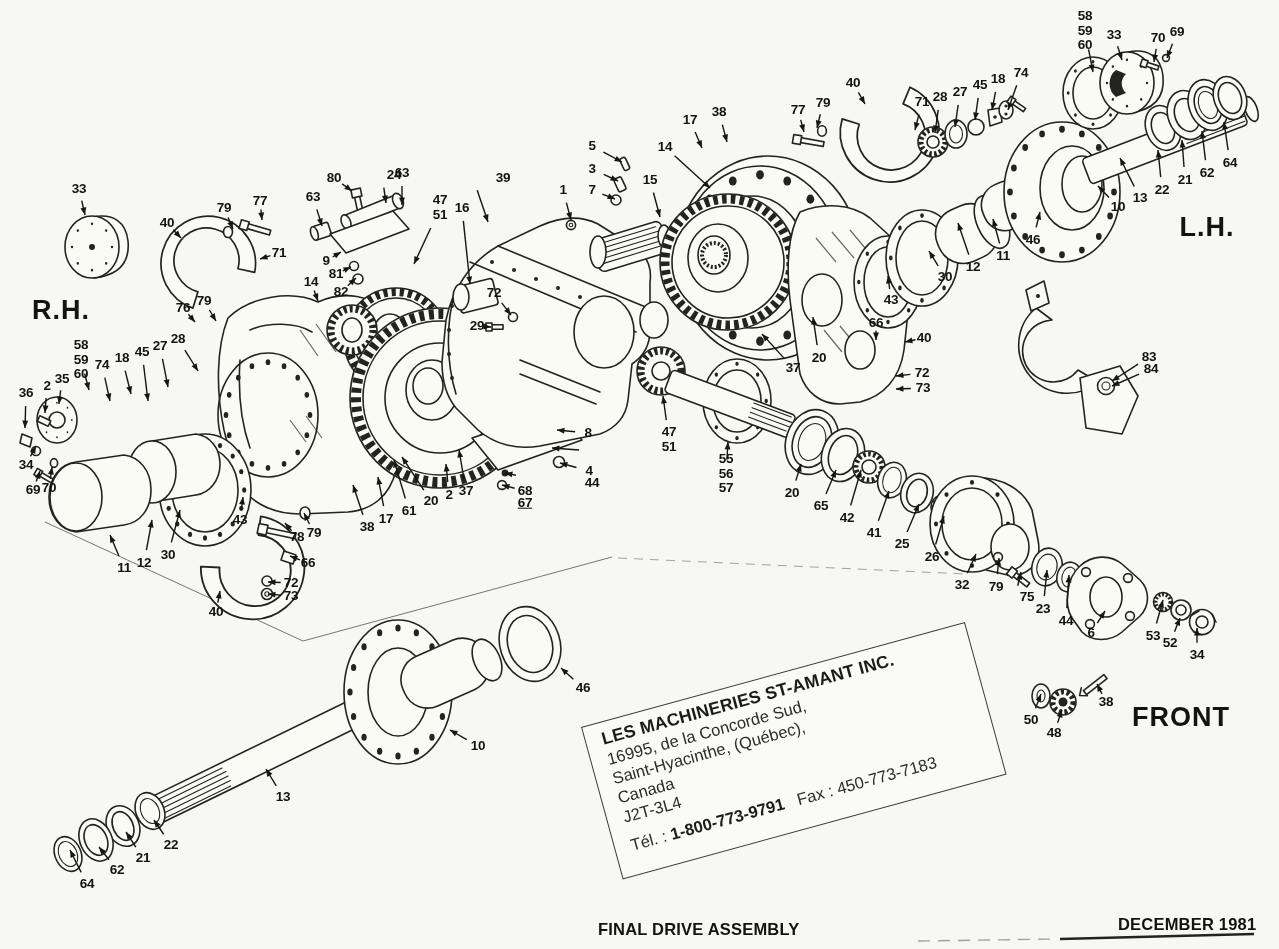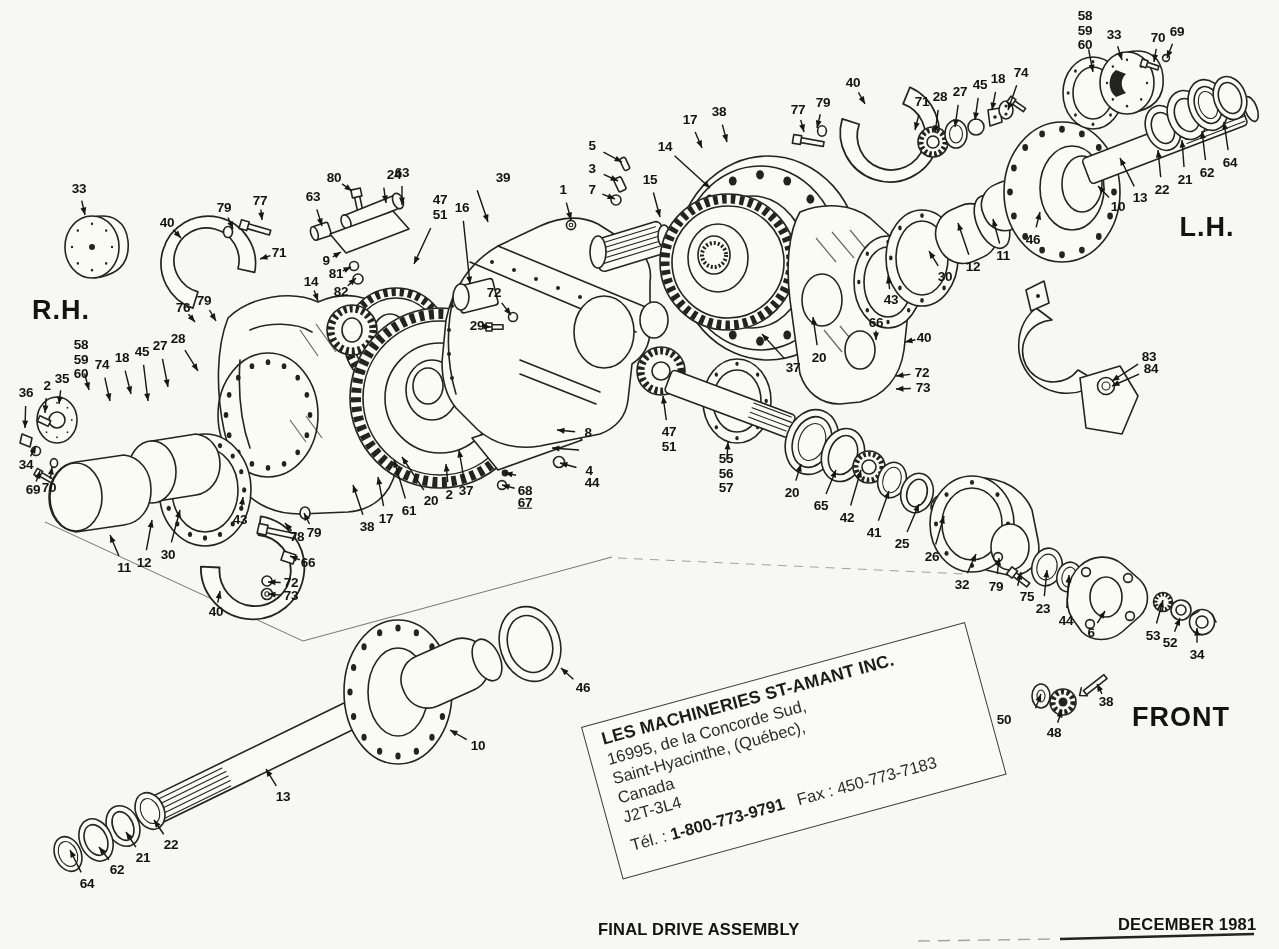--- a/index.html
+++ b/index.html
@@ -768,7 +768,7 @@
     <div class="callout" style="left: 1153px; top: 636px;">53</div>
     <div class="callout" style="left: 1170px; top: 643px;">52</div>
     <div class="callout" style="left: 1197px; top: 655px;">34</div>
-    <div class="callout" style="left: 1004px; top: 720px;">50</div>
+    <div class="callout" style="left: 1031px; top: 720px;">50</div>
     <div class="callout" style="left: 1054px; top: 733px;">48</div>
     <div class="callout" style="left: 1106px; top: 702px;">38</div>
     <div class="callout" style="left: 478px; top: 746px;">10</div>

